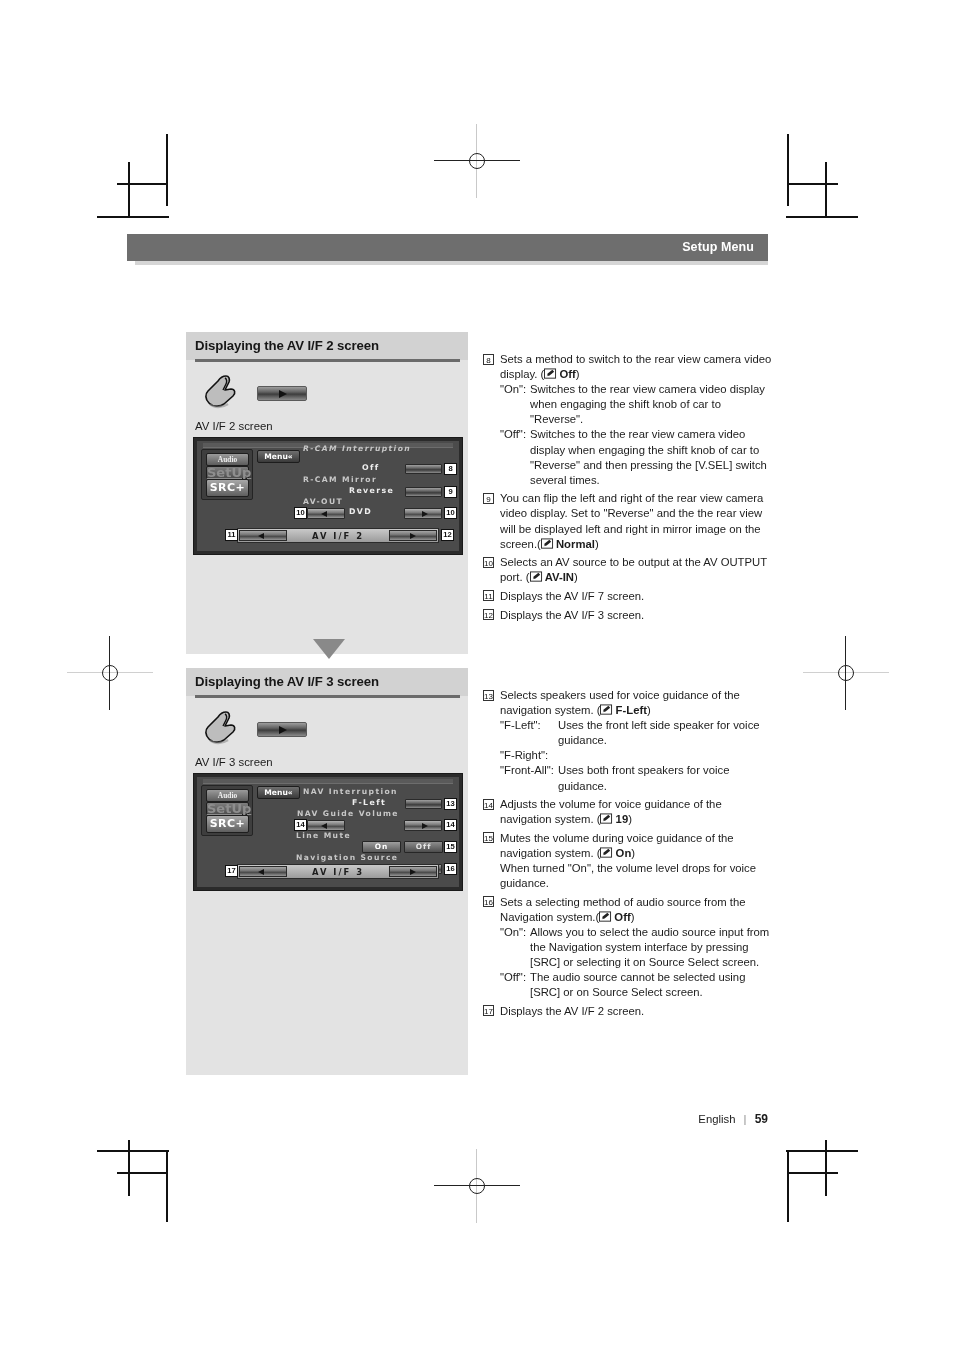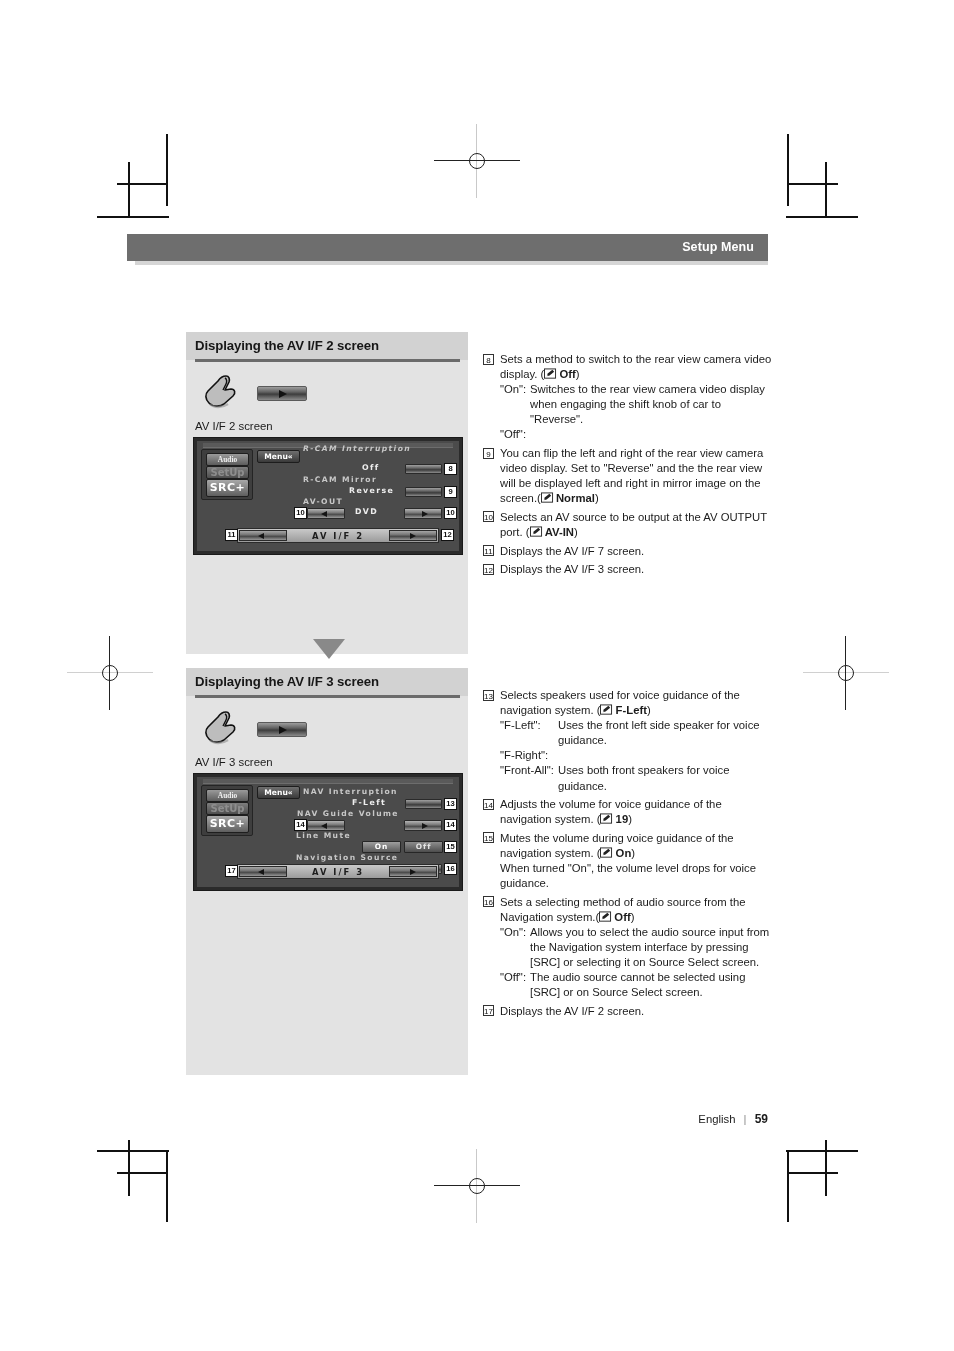--- a/index.html
+++ b/index.html
@@ -547,6 +547,7 @@
       </div>
       <div class="sub">
         <span class="k w1">"Off":</span>
+        <span class="v">Switches to the the rear view camera video display when engaging  the shift knob of car to "Reverse" and then pressing the [V.SEL] switch several times.</span>
       </div>
     </div>
     <div class="note">

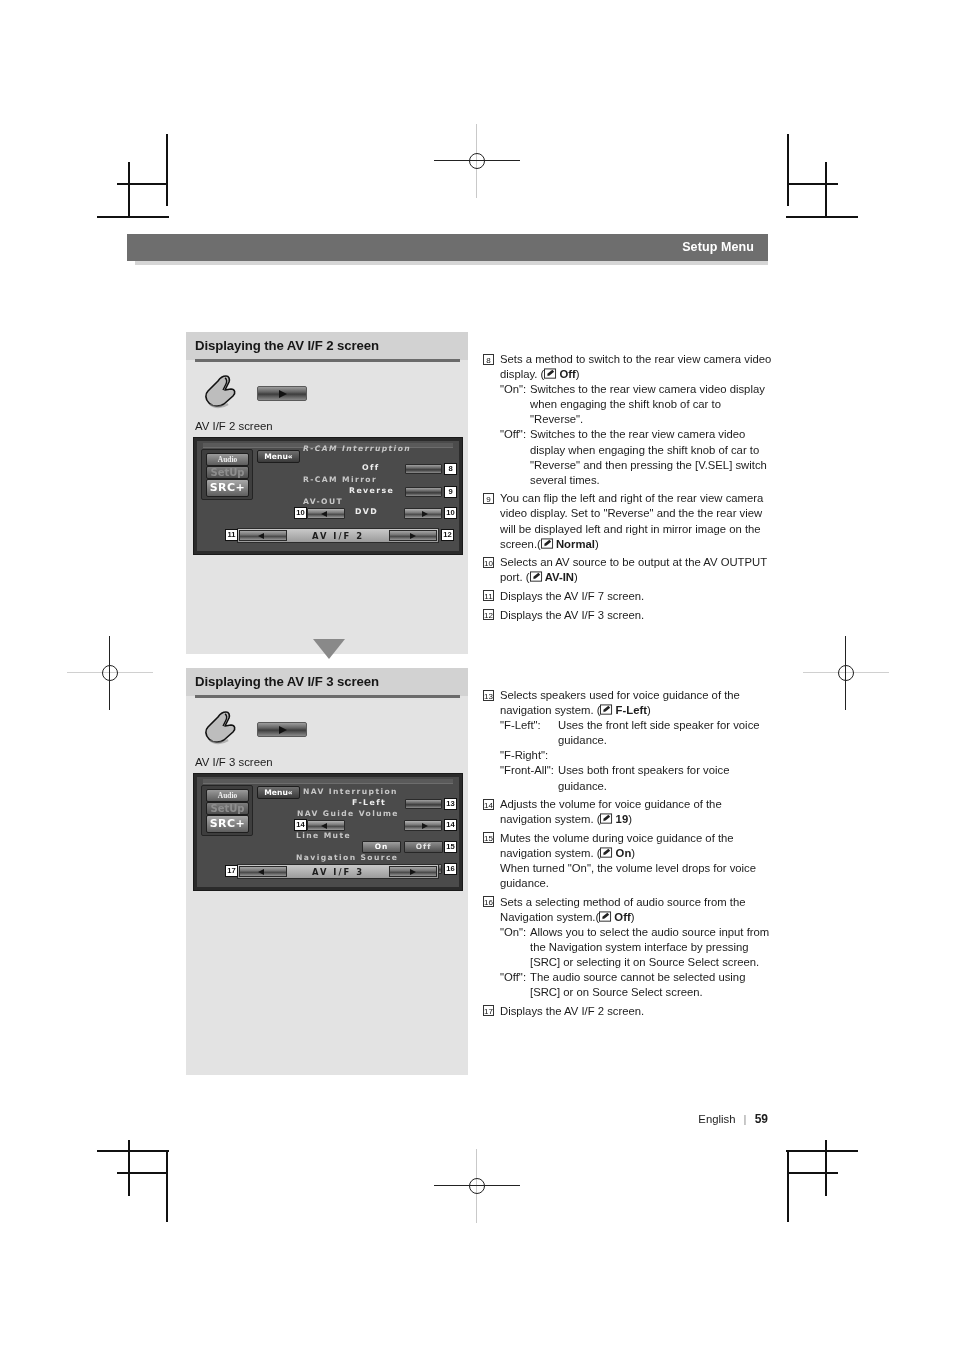--- a/index.html
+++ b/index.html
@@ -155,8 +155,8 @@
   }
   .srcbtn.audio { top: 3px;  height: 11px; line-height: 11px; font-size: 7.4px; color: #f0f0f0;
     background: linear-gradient(to bottom,#9a9a9a,#5c5c5c); font-family: Liberation Serif, serif; }
-  .srcbtn.setup { top: 16px; height: 11px; line-height: 11px; font-size: 10px; color: #8e8e8e;
-    background: linear-gradient(to bottom,#7e7e7e,#4e4e4e); }
+  .srcbtn.setup { top: 16px; height: 11px; line-height: 11px; font-size: 13px; color: #8e8e8e;
+    background: linear-gradient(to bottom,#7e7e7e,#4e4e4e); text-decoration: underline; }
   .srcbtn.src   { top: 29px; height: 16px; line-height: 16px; font-size: 11px; color: #ffffff;
     background: linear-gradient(to bottom,#a8a8a8,#5f5f5f); letter-spacing: .5px; }
 

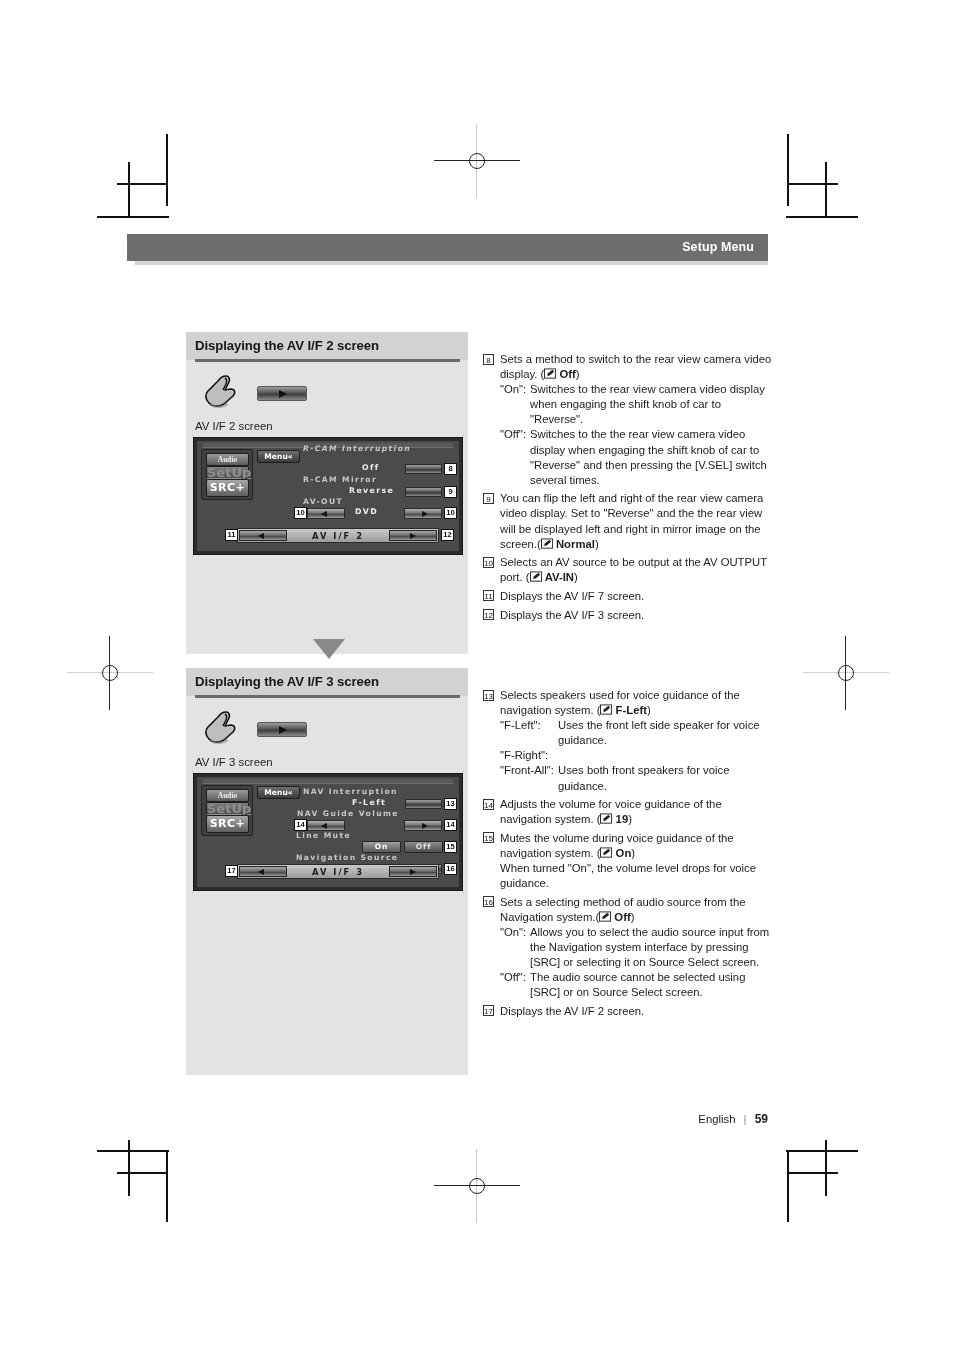--- a/index.html
+++ b/index.html
@@ -442,7 +442,7 @@
       <div class="arrbtn" style="left:110px;top:67px;width:36px;">
           <span class="l"></span>
         </div>
-      <div class="scrval" style="left:158px;top:66px;">DVD</div>
+      <div class="scrval" style="left:152px;top:66px;">DVD</div>
       <div class="arrbtn" style="left:207px;top:67px;width:36px;">
           <span class="r"></span>
         </div>

